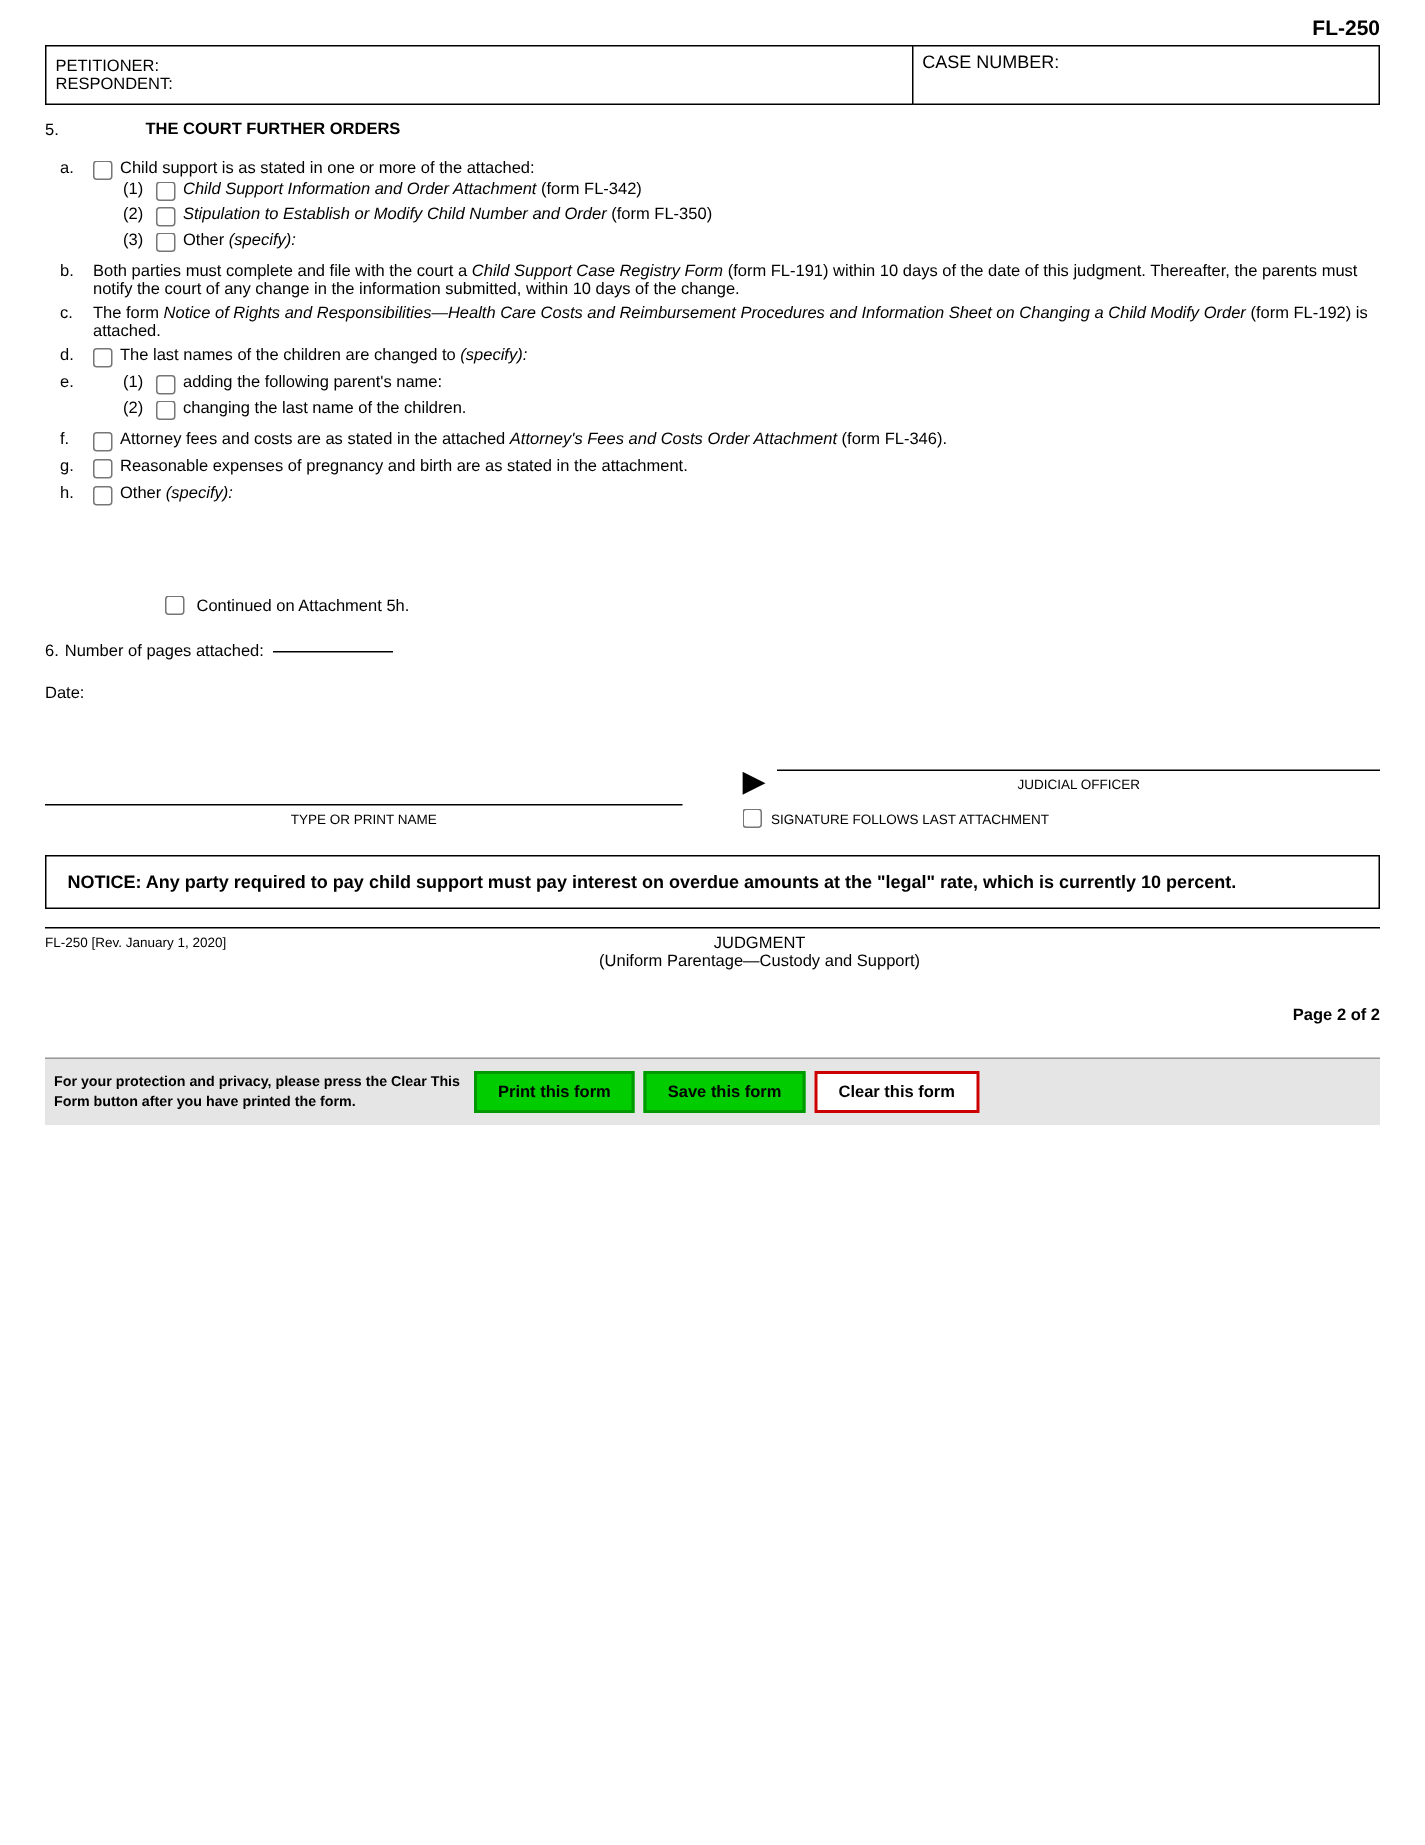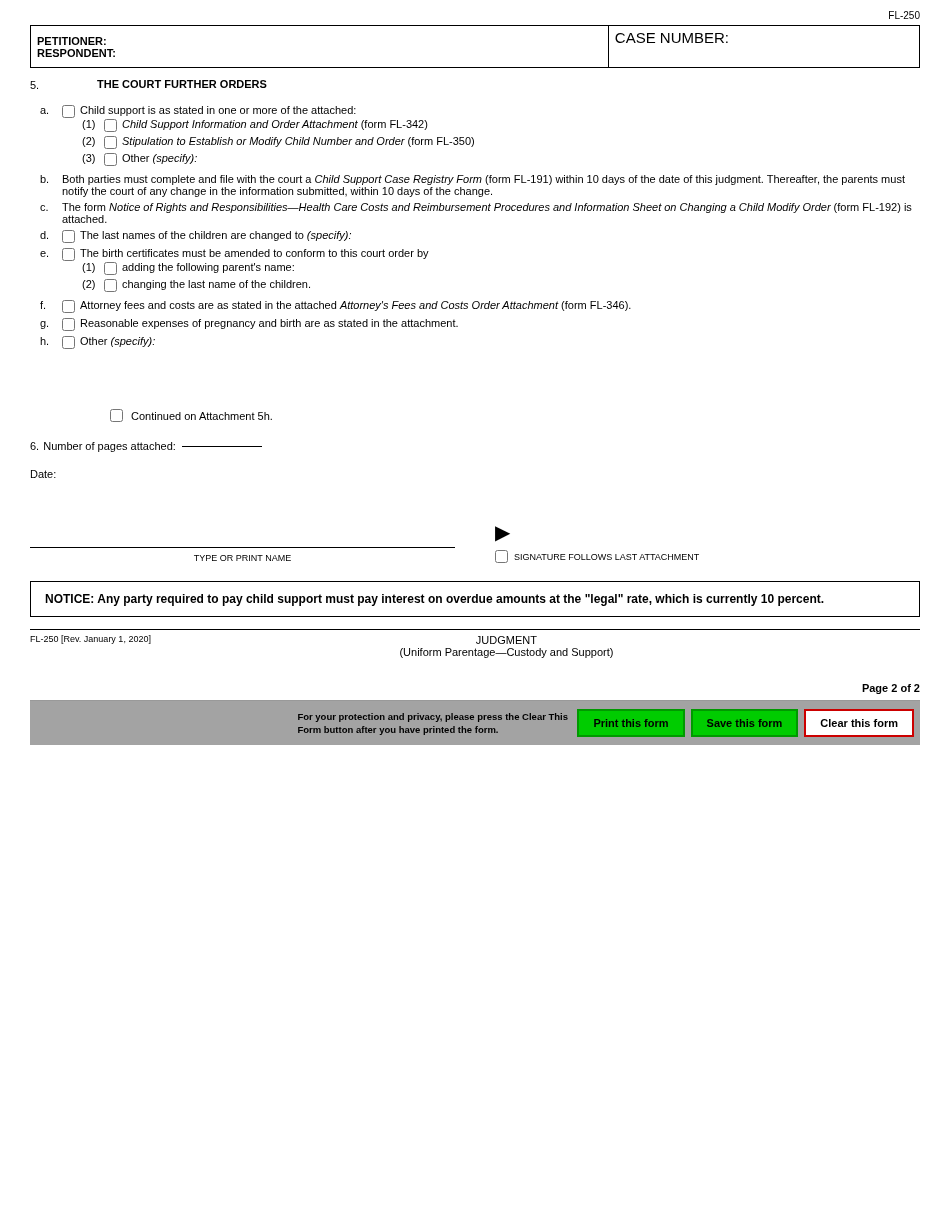--- a/index.html
+++ b/index.html
@@ -19,8 +19,8 @@
     }
     .form-number {
       text-align: right;
-      font-size: 10px;
-      font-weight: normal;
+      font-size: 14px;
+      font-weight: bold;
       margin-bottom: 4px;
     }
     .header-table {

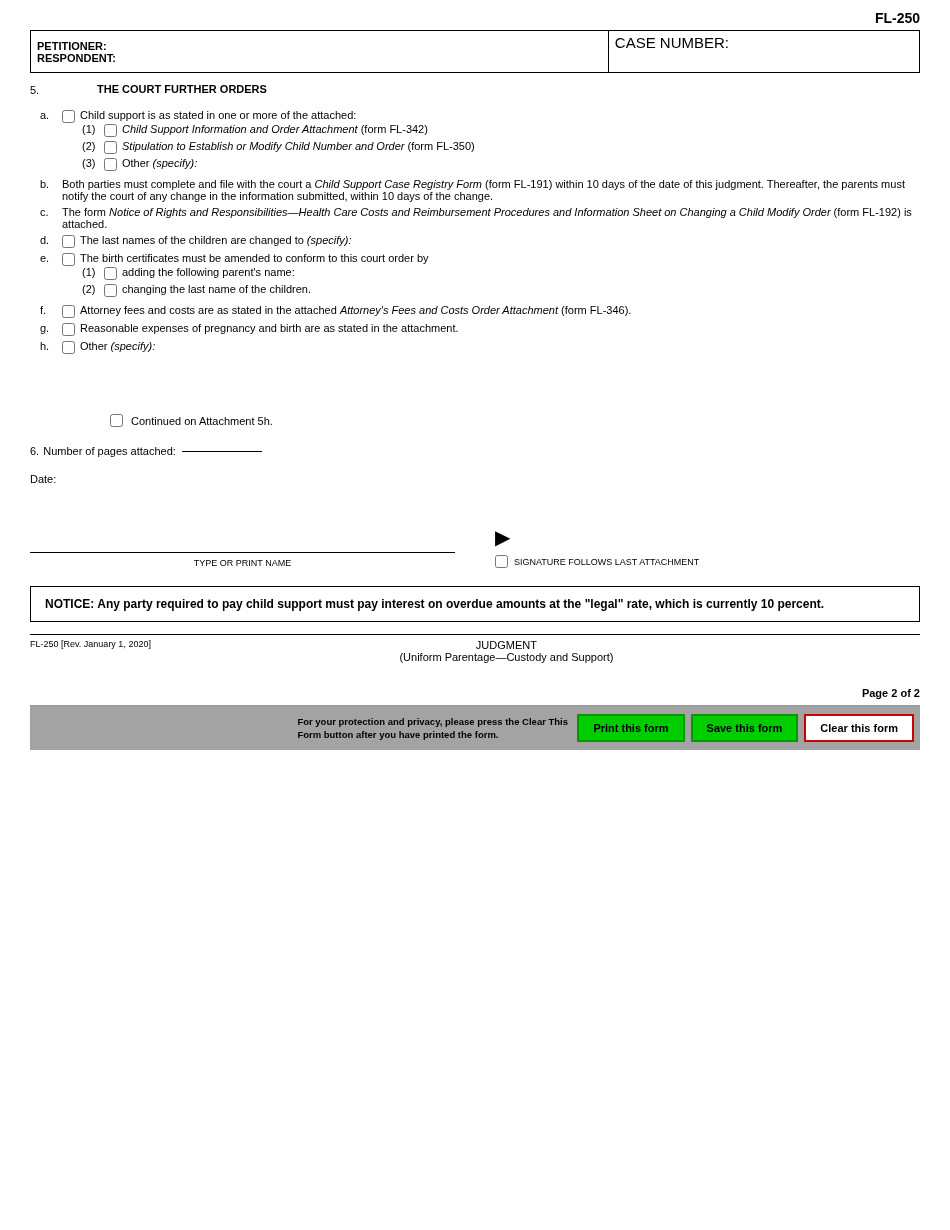--- a/index.html
+++ b/index.html
@@ -36,7 +36,6 @@
     }
     .header-left {
       width: 65%;
-      font-weight: bold;
     }
     .header-right {
       width: 35%;

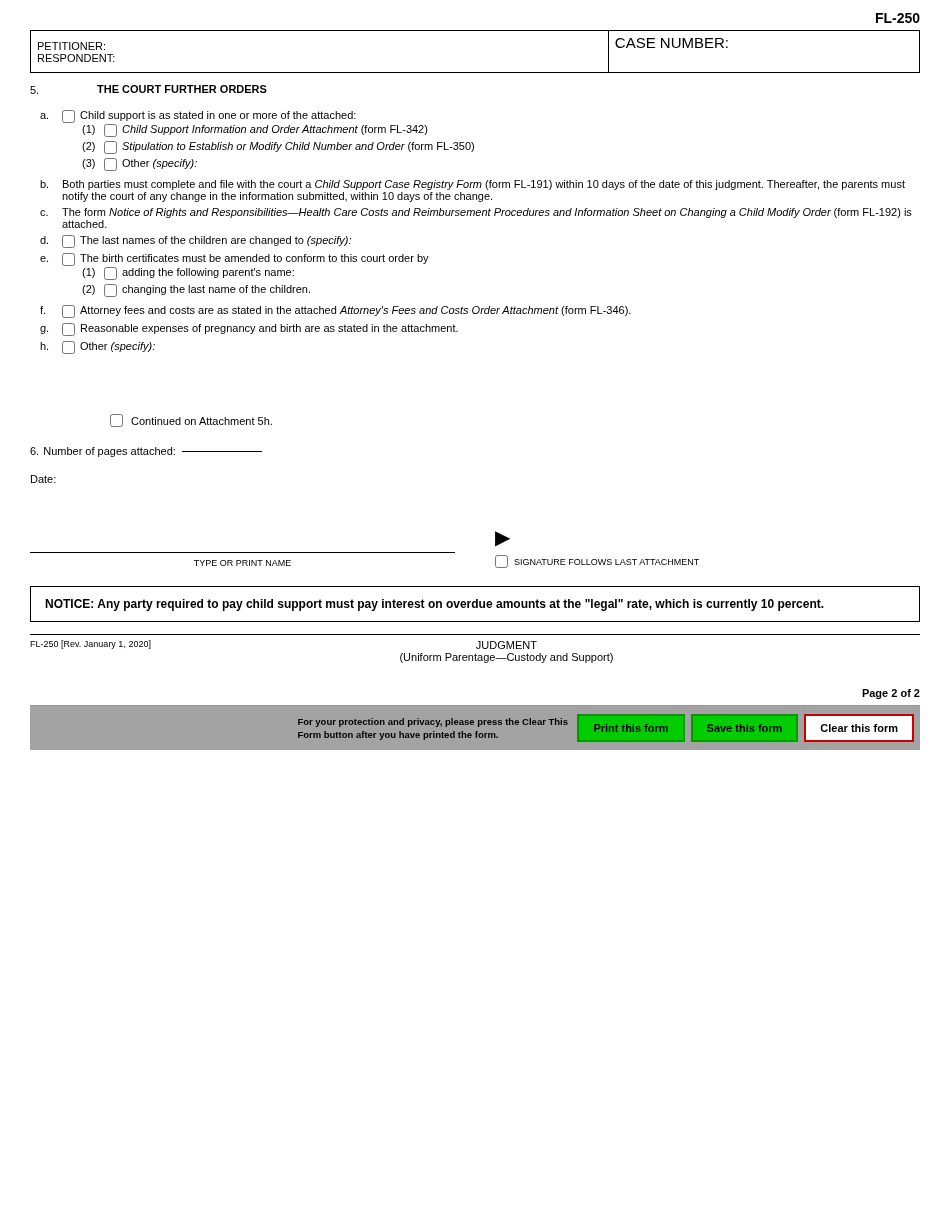--- a/index.html
+++ b/index.html
@@ -42,7 +42,7 @@
       vertical-align: top;
     }
     .label-sm {
-      font-size: 15px;
+      font-size: 12px;
       text-transform: uppercase;
     }
     .section-title {

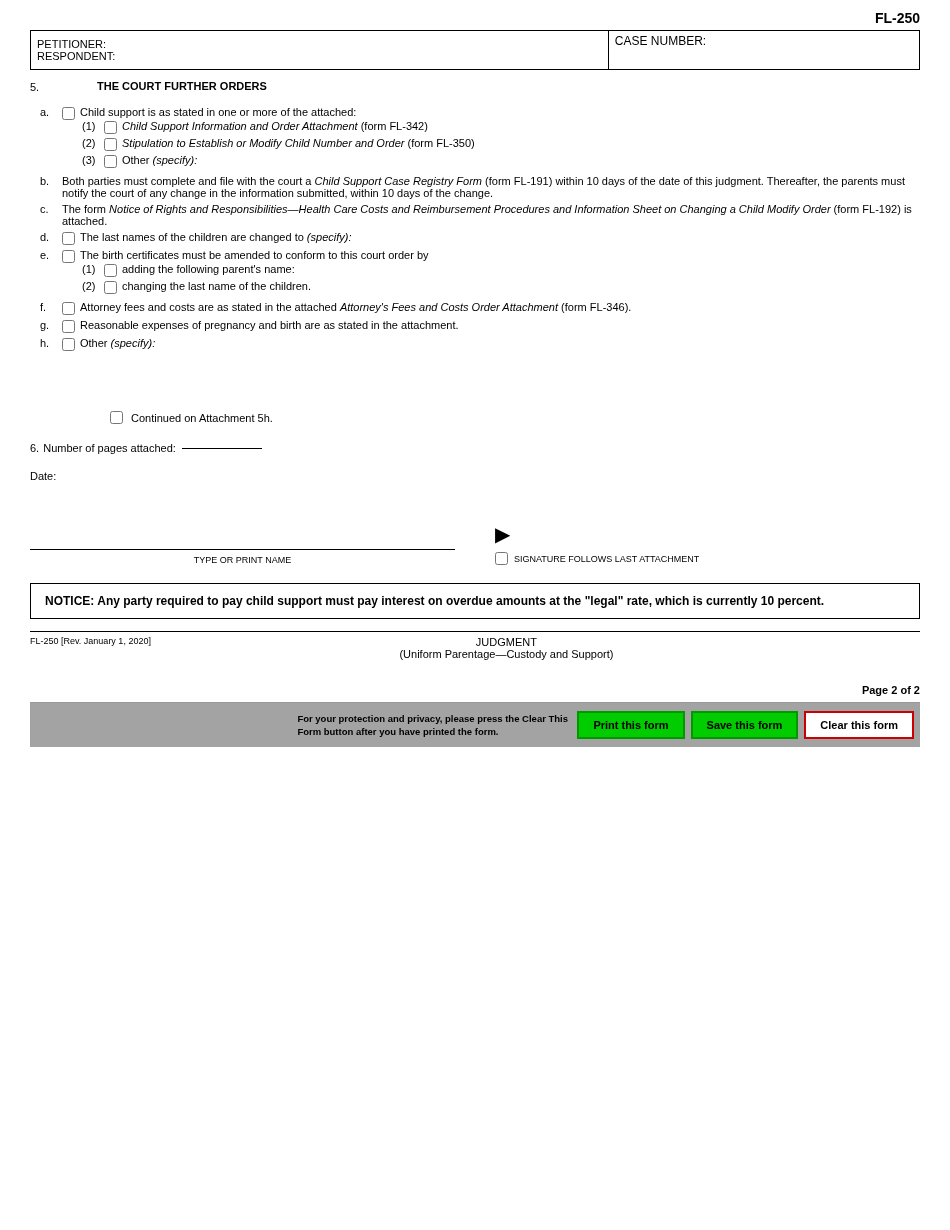--- a/index.html
+++ b/index.html
@@ -267,10 +267,6 @@
     <div class="item-row">
       <span class="item-letter">e.</span>
       <div class="item-content">
-        <div style="display:flex;align-items:flex-start;">
-          <input type="checkbox" class="checkbox" style="margin-top: 1px; margin-right: 5px; width: 13px; height: 13px; flex-shrink: 0;">
-          <span>The birth certificates must be amended to conform to this court order by</span>
-        </div>
         <div class="sub-items">
           <div class="sub-item-row">
             <span class="sub-num">(1)</span>

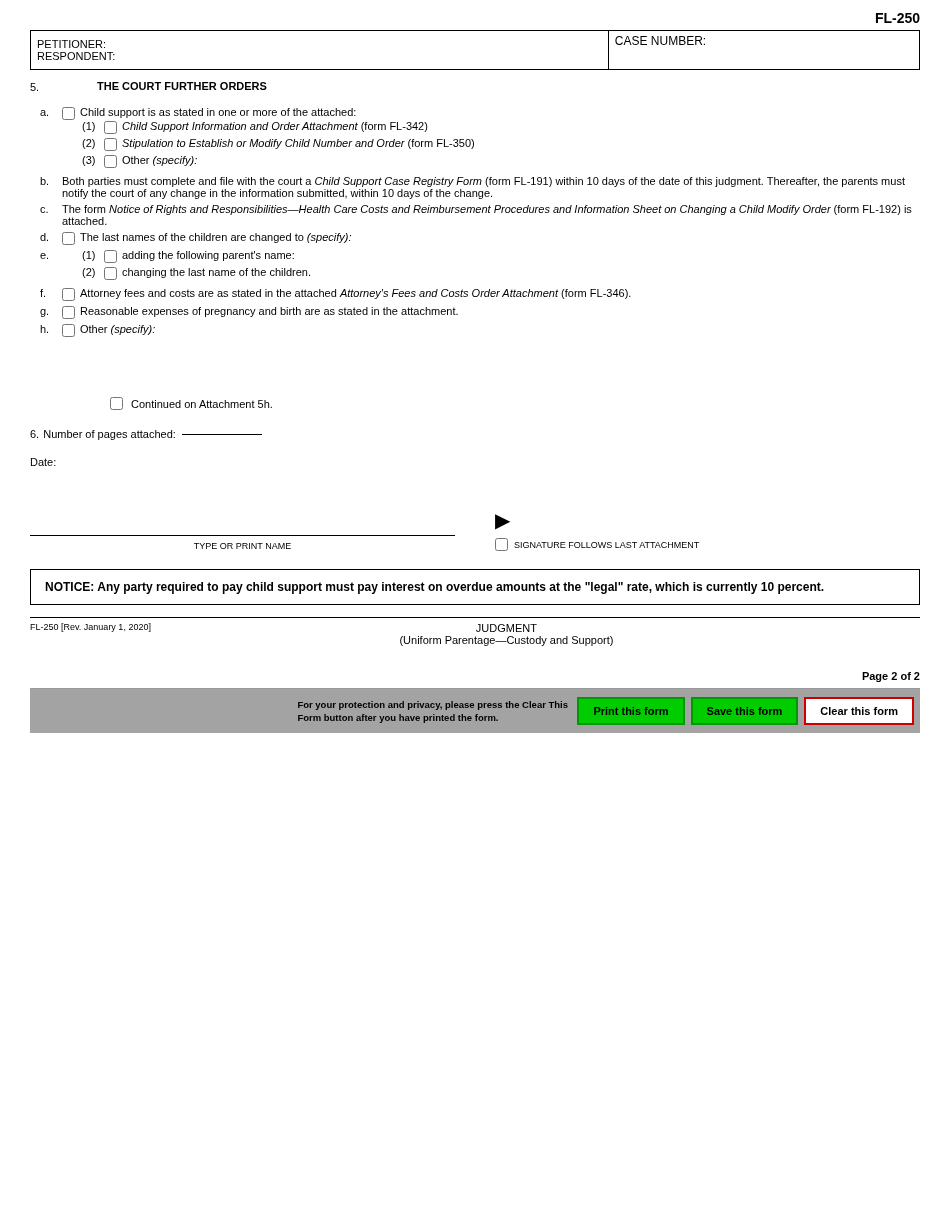--- a/index.html
+++ b/index.html
@@ -331,6 +331,9 @@
     <div style="flex:1;">
       <div style="display:flex;align-items:center;margin-bottom:6px;">
         <span style="font-size:20px;margin-right:8px;">▶</span>
+        <div style="flex:1;border-top:1px solid #000;padding-top:3px;text-align:center;">
+          <span style="font-size:9px;">JUDICIAL OFFICER</span>
+        </div>
       </div>
       <div style="display:flex;align-items:center;margin-top:6px;">
         <input type="checkbox" class="checkbox" style="margin-right: 6px; width: 13px; height: 13px; flex-shrink: 0;">

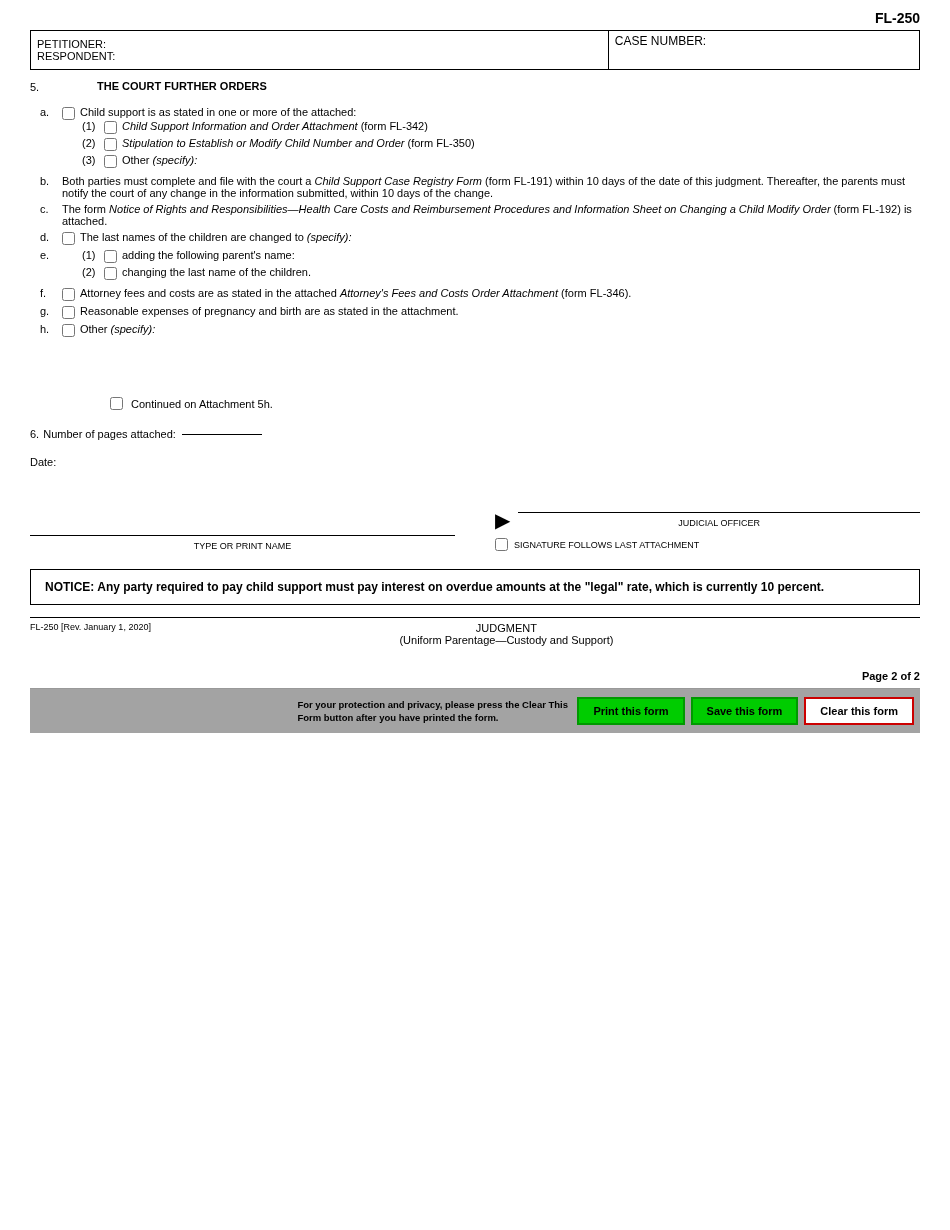--- a/index.html
+++ b/index.html
@@ -355,7 +355,7 @@
     <span class="footer-page">Page 2 of 2</span>
   </div>
 
-  <div style="display:flex;align-items:center;justify-content:flex-end;background:#a3a3a3;border-top:1px solid #999;padding:8px 6px;margin-top:6px;margin-bottom:0;">
+  <div style="display:flex;align-items:center;justify-content:flex-start;background:#e5e5e5;border-top:1px solid #999;padding:8px 6px;margin-top:22px;margin-bottom:0;">
     <div style="font-size:9.5px;max-width:280px;line-height:1.4;font-weight:bold;">For your protection and privacy, please press the Clear This Form button after you have printed the form.</div>
     <div style="display:flex;gap:6px;align-items:center;">
       <button class="btn-print">Print this form</button>

